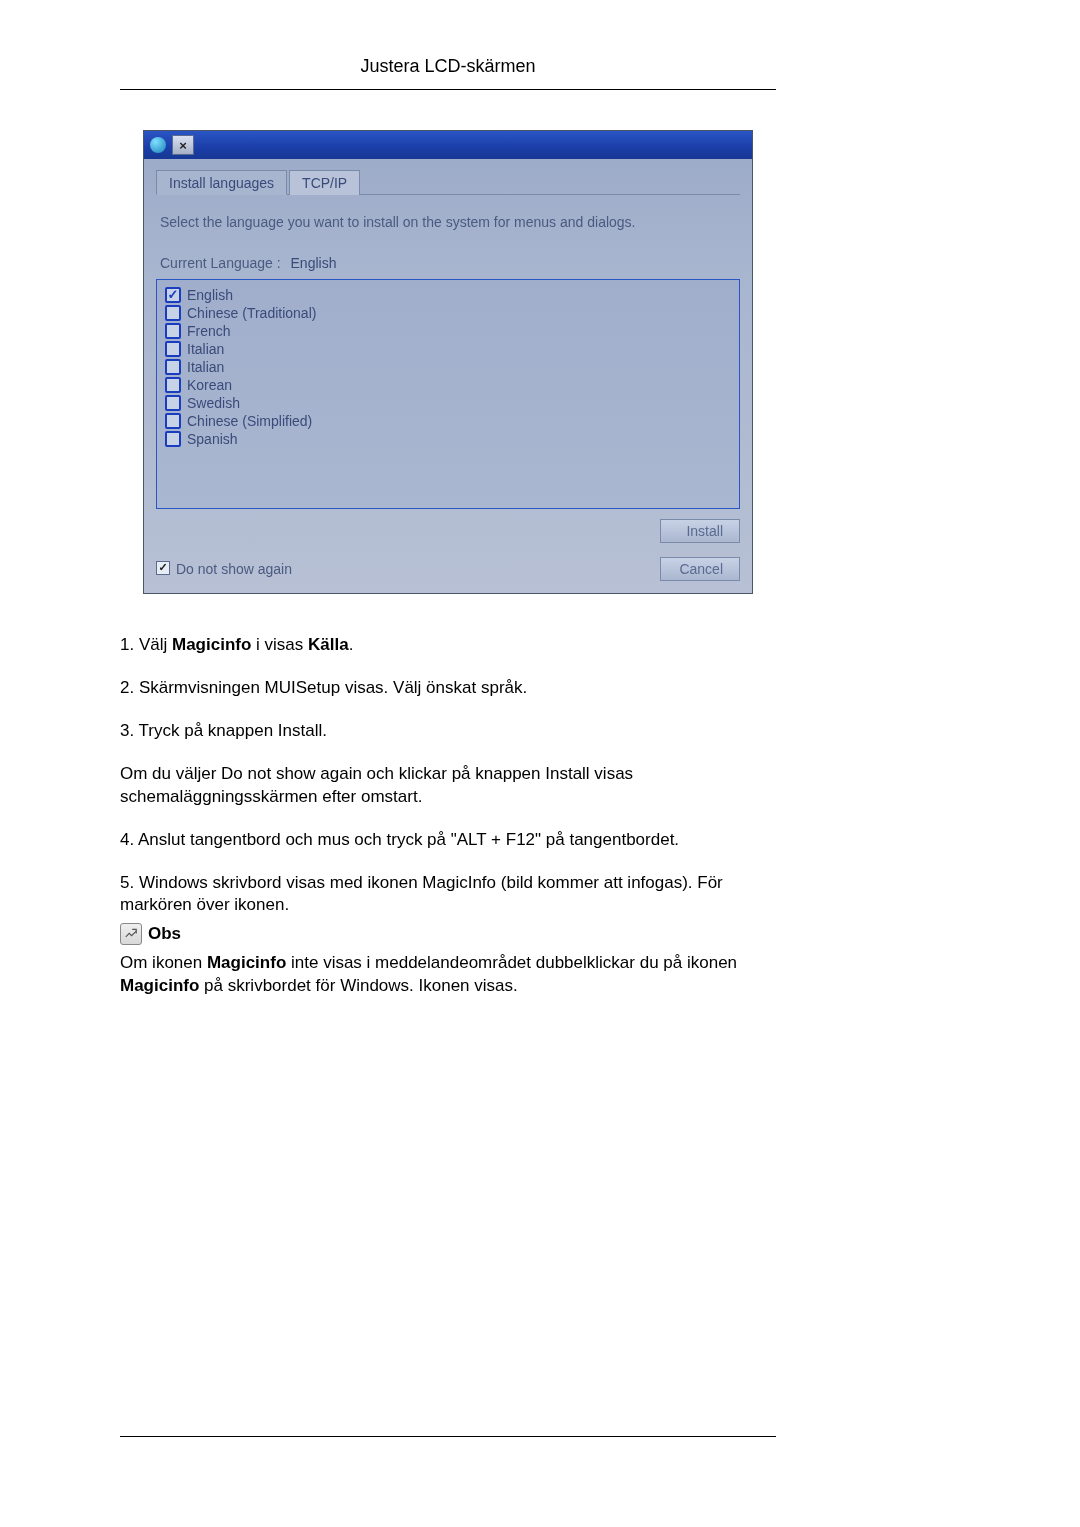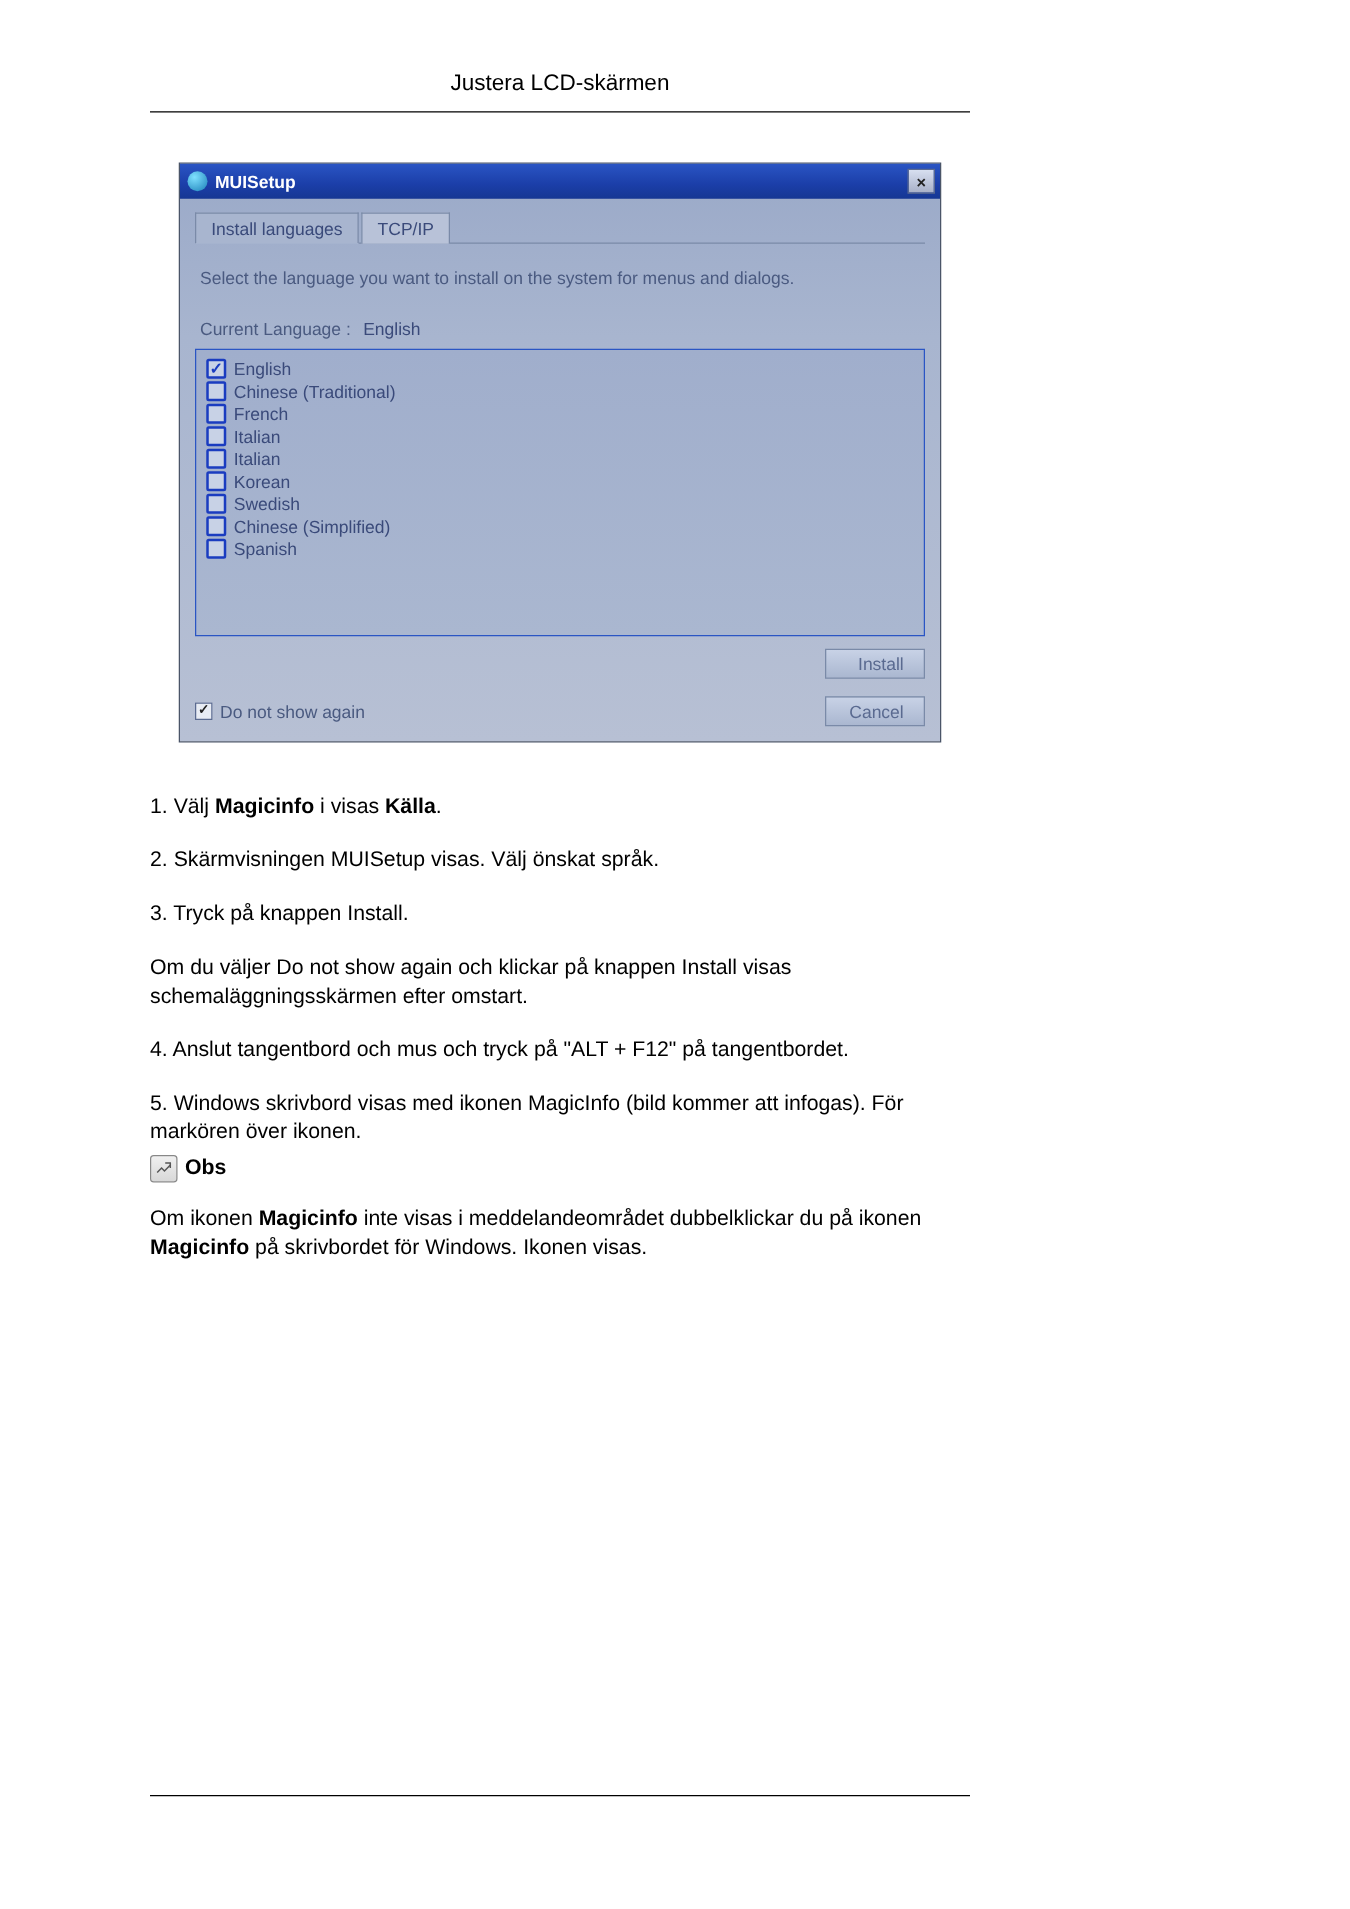--- a/index.html
+++ b/index.html
@@ -191,7 +191,6 @@
   <div class="screenshot-frame">
     <div class="titlebar">
       <span class="app-icon"></span>
-      <span class="title-text">MUISetup</span>
       <span class="close-btn">×</span>
     </div>
     <div class="dialog-body">

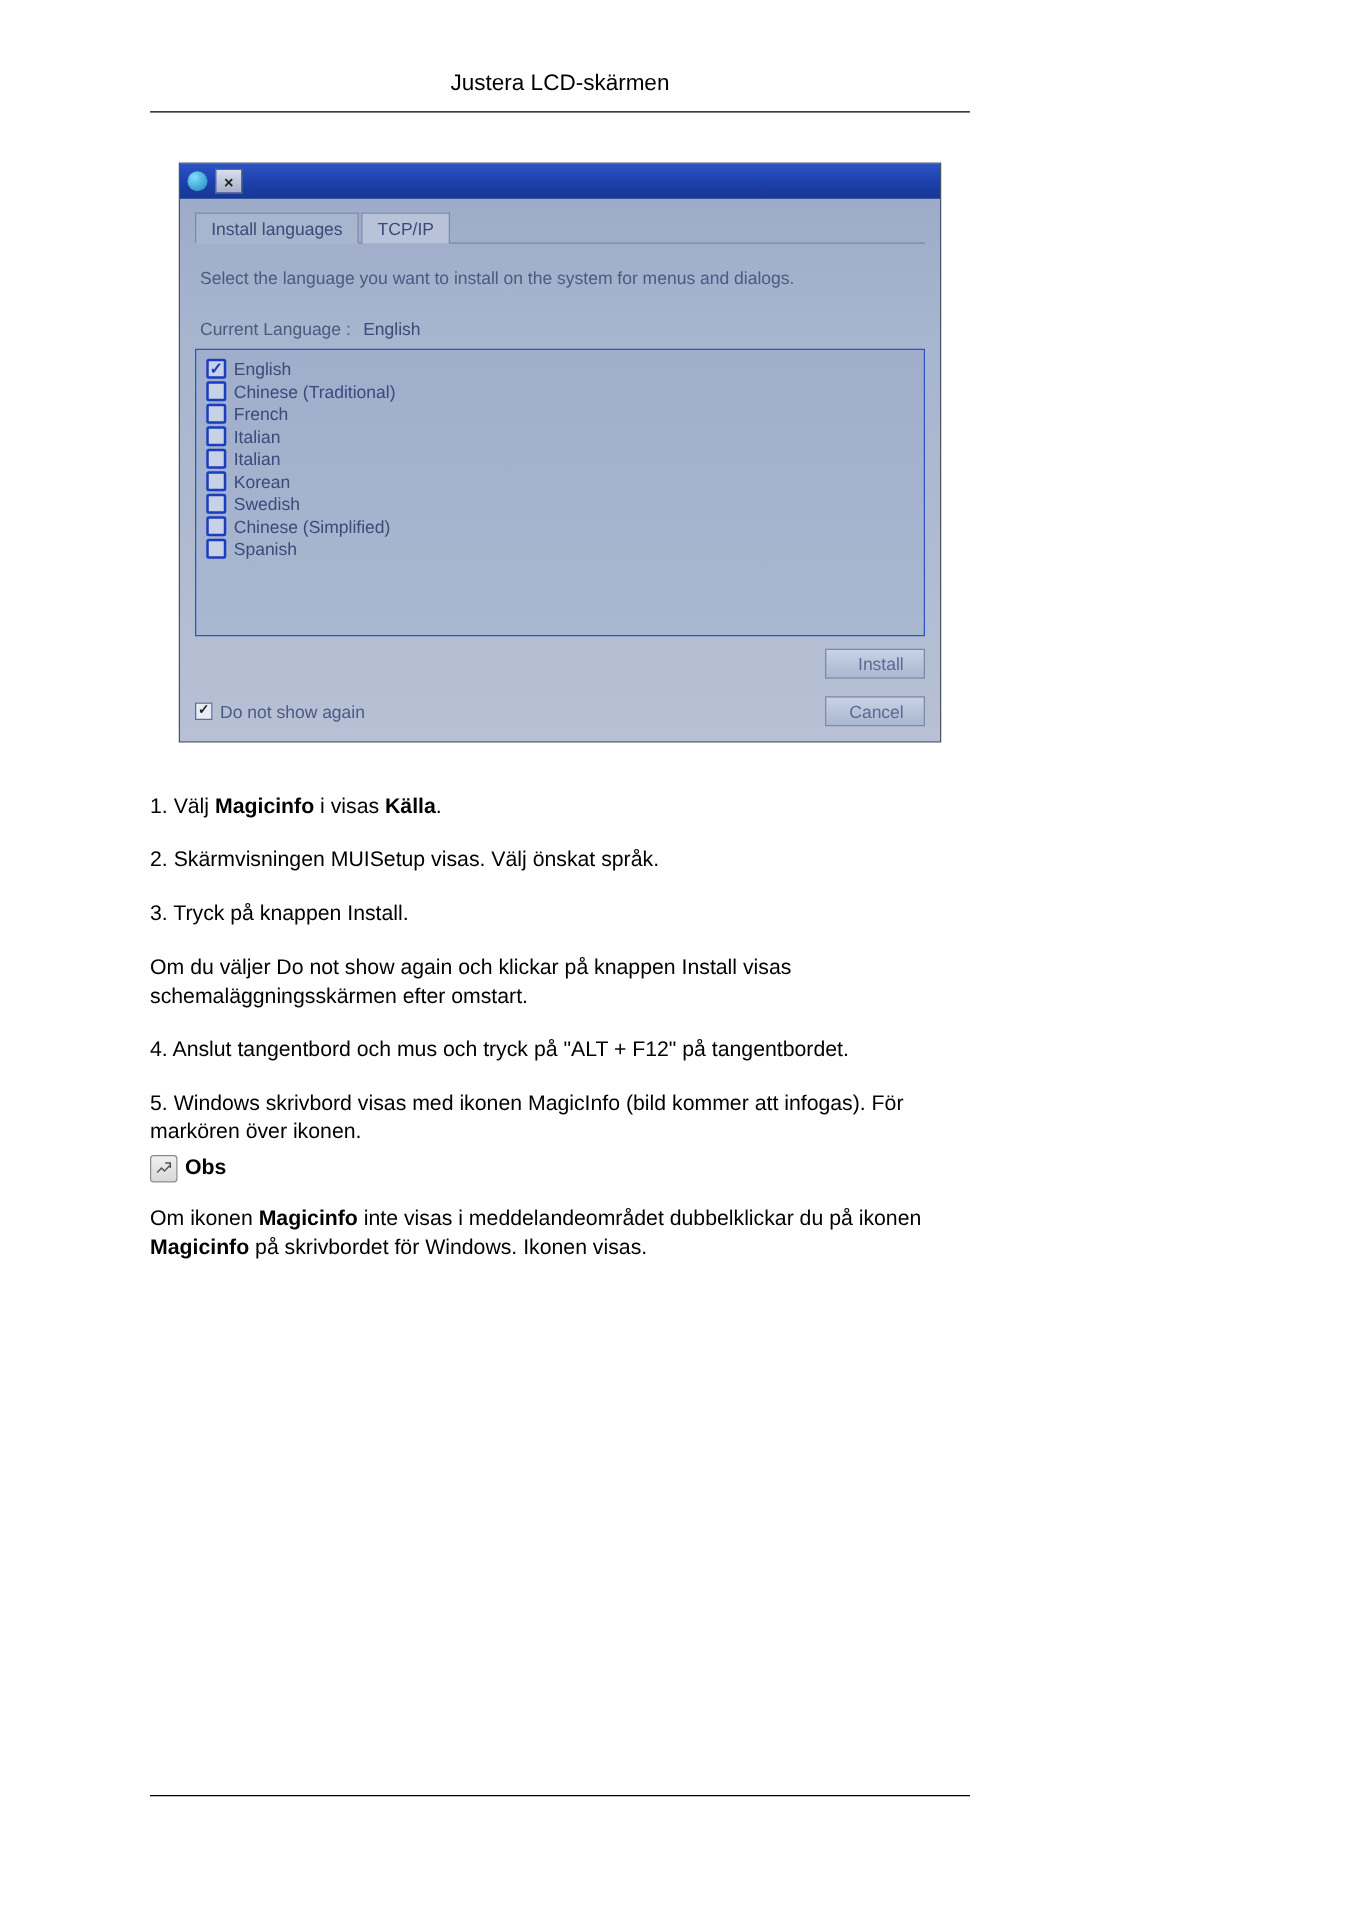--- a/index.html
+++ b/index.html
@@ -141,7 +141,7 @@
     justify-content: space-between;
   }
   .dns-wrap {
-    display: flex; align-items: center; gap: 6px;
+    display: flex; align-items: flex-start; gap: 6px;
     font-size: 14px; color: #4a5a80;
   }
   .small-cb {

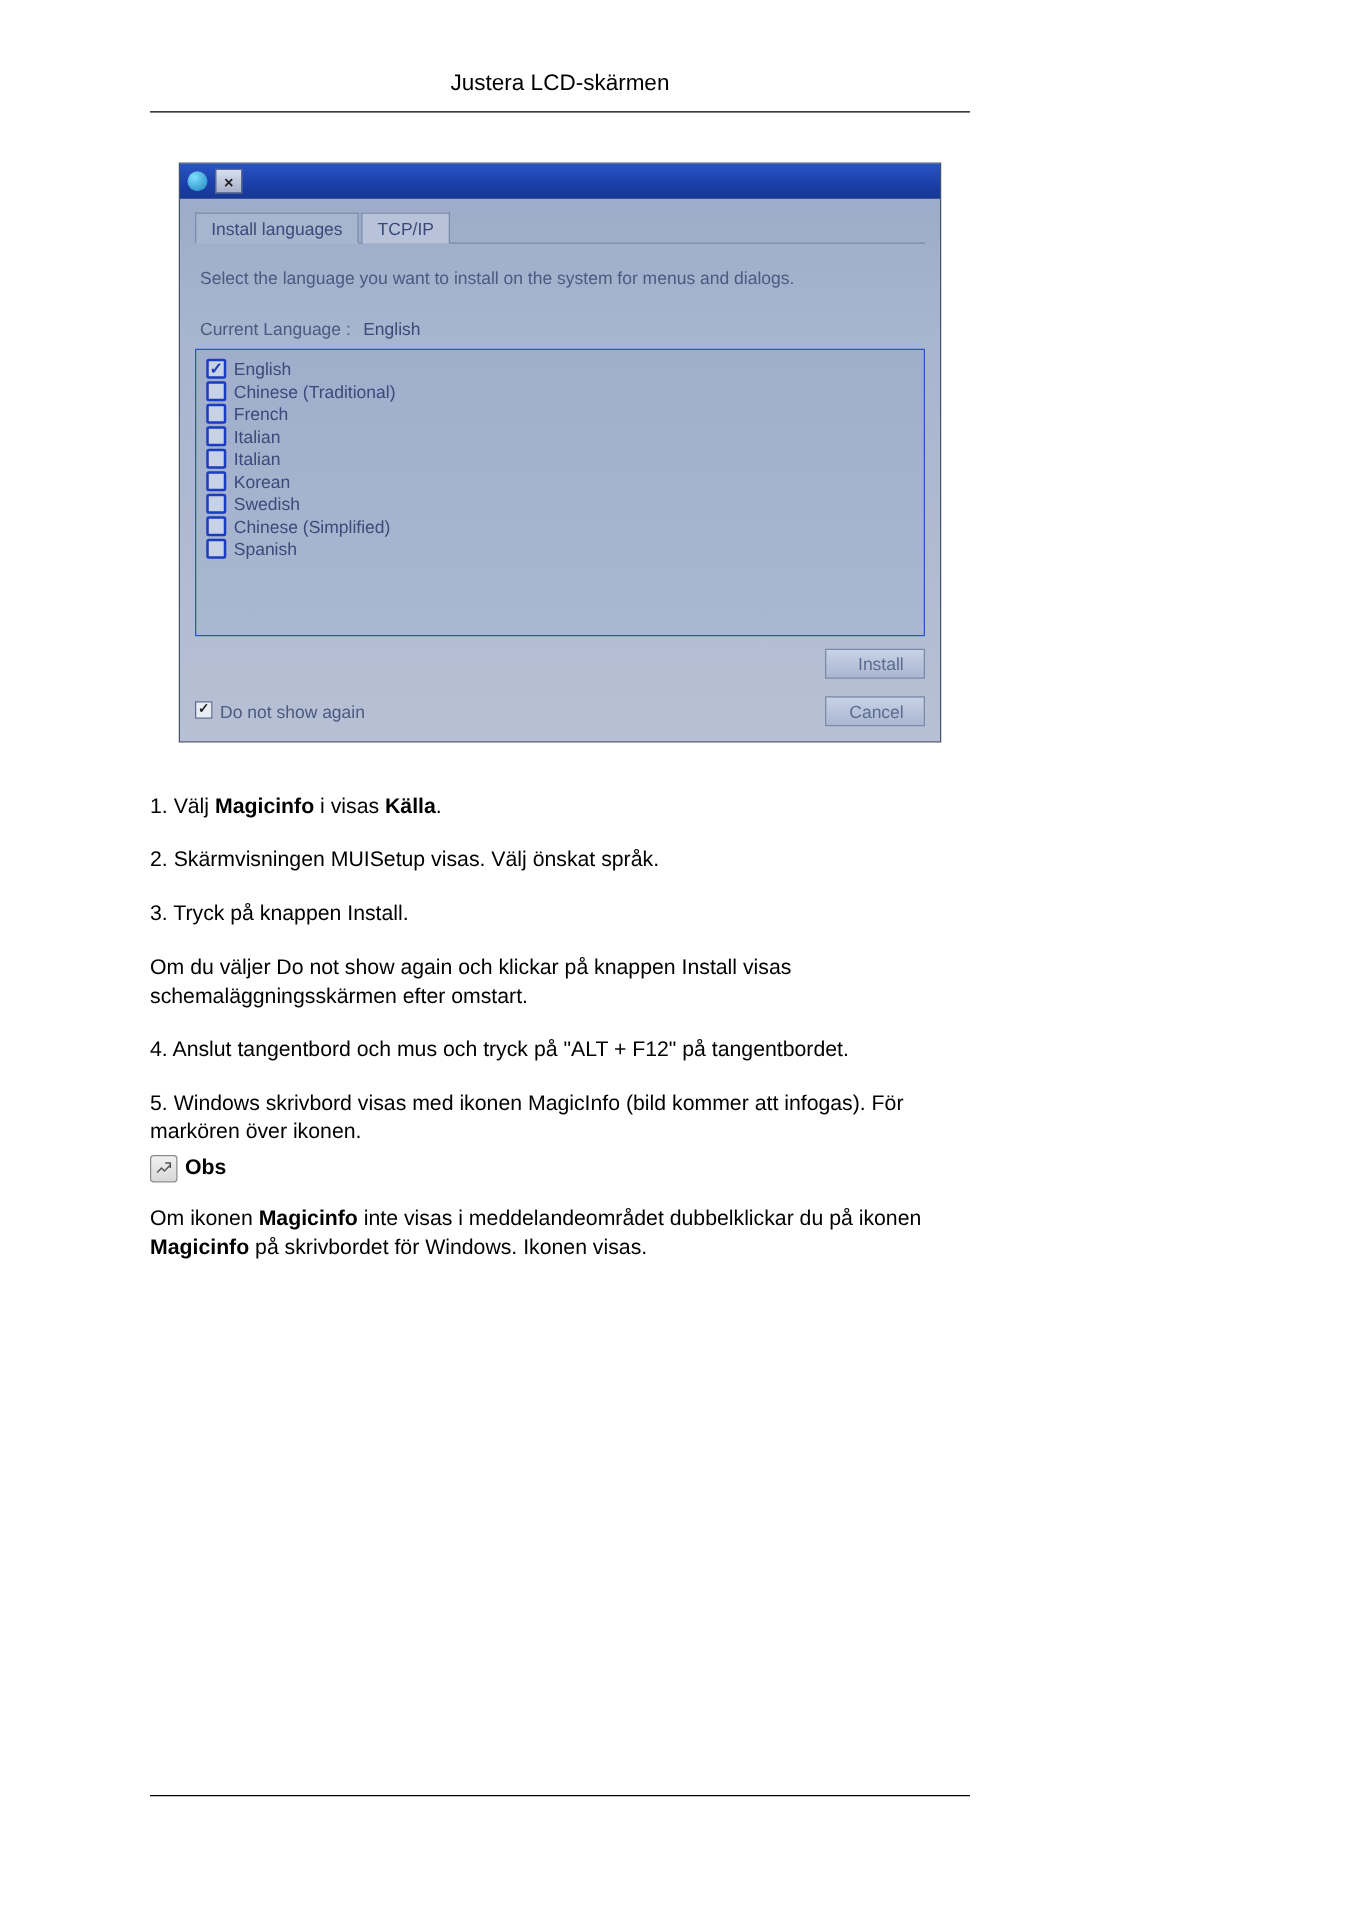--- a/index.html
+++ b/index.html
@@ -163,8 +163,8 @@
   .doc-content .tight { margin-bottom: 6px; }
   .doc-content b { font-weight: bold; }
   .obs-row {
-    display: flex; align-items: center; gap: 6px;
-    margin-bottom: 18px;
+    display: flex; gap: 6px;
+    margin-bottom: 6px;
   }
   .obs-icon {
     width: 22px; height: 22px;

